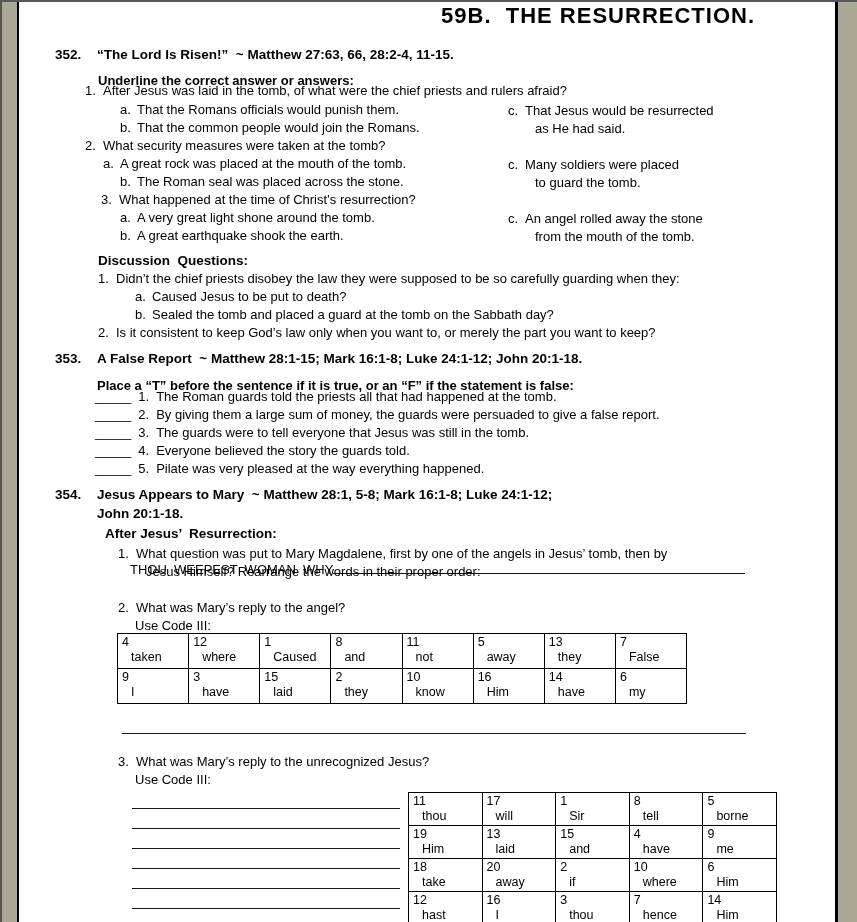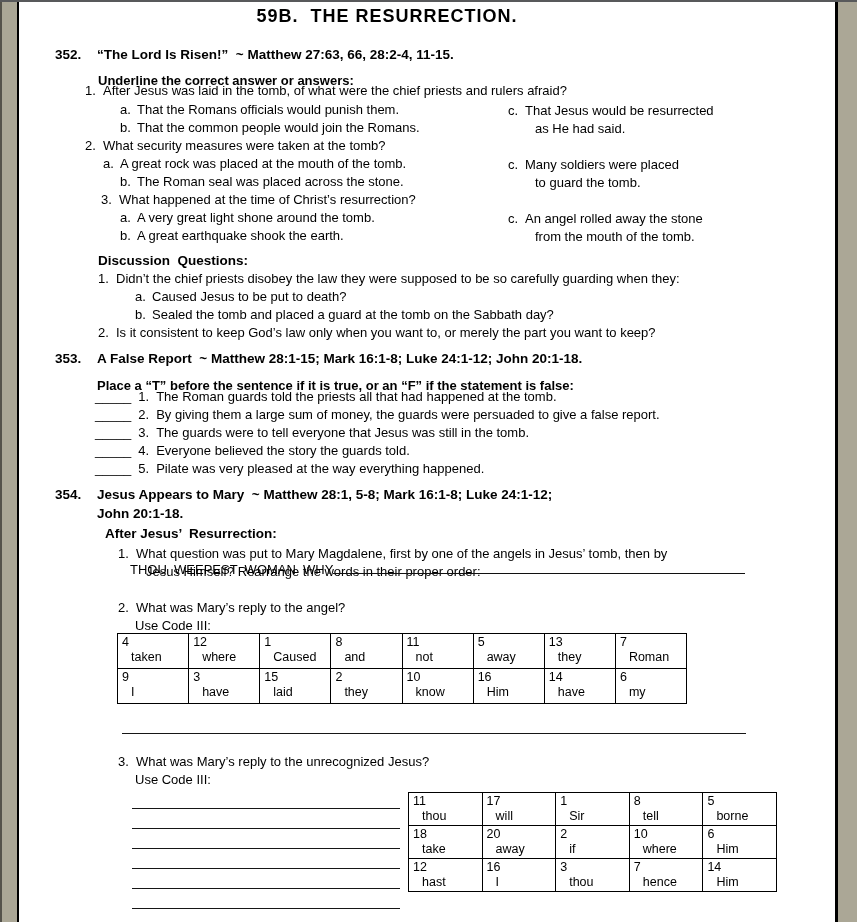--- a/index.html
+++ b/index.html
@@ -18,7 +18,7 @@
   .ln{position:absolute;white-space:pre;line-height:18px;}
   .b{font-weight:700;margin-top:8px;}
   .hd{font-weight:700;font-size:13.5px;}
-  .title{left:0;top:5px;width:736px;text-align:center;font-weight:700;font-size:18px;letter-spacing:1px;}
+  .title{left:0;top:5px;width:736px;text-align:right;font-weight:700;font-size:22px;letter-spacing:1px;}
   .qn{display:inline-block;width:18px;}
   .ol{display:inline-block;width:17px;}
   .inline-rule{display:inline-block;width:412px;height:3px;border-bottom:1.4px solid #101010;}

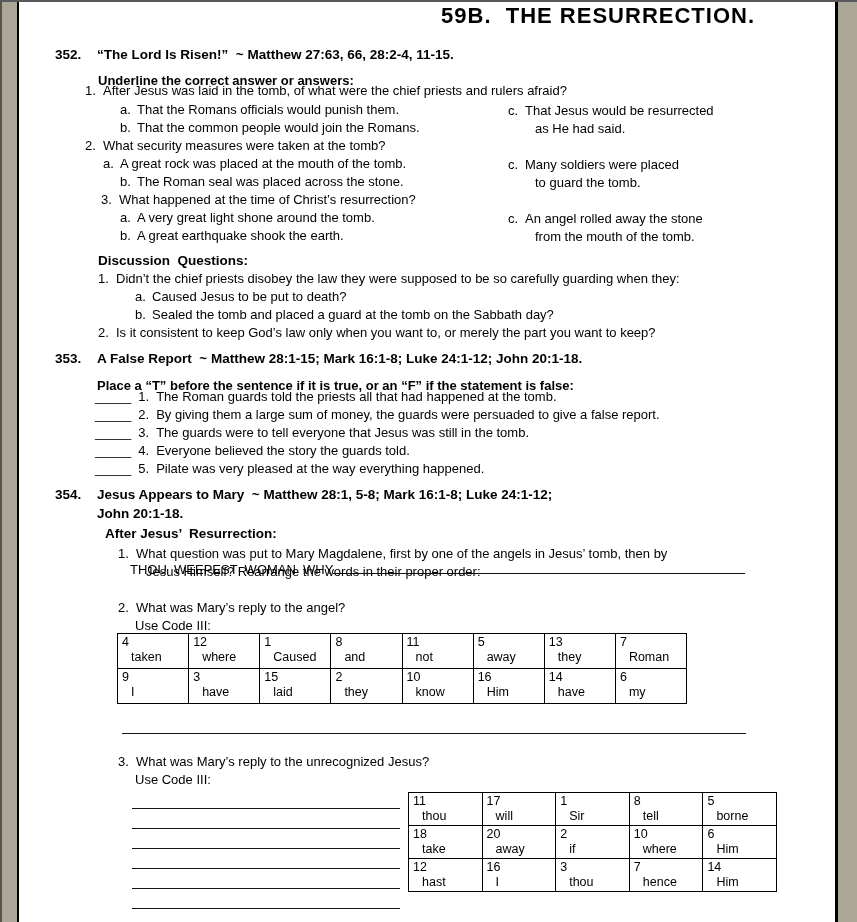--- a/index.html
+++ b/index.html
@@ -129,7 +129,7 @@
             </td>
         <td>
               <div class="cn">7</div>
-              <div class="cw">Roman</div>
+              <div class="cw">False</div>
             </td>
       </tr>
       <tr>

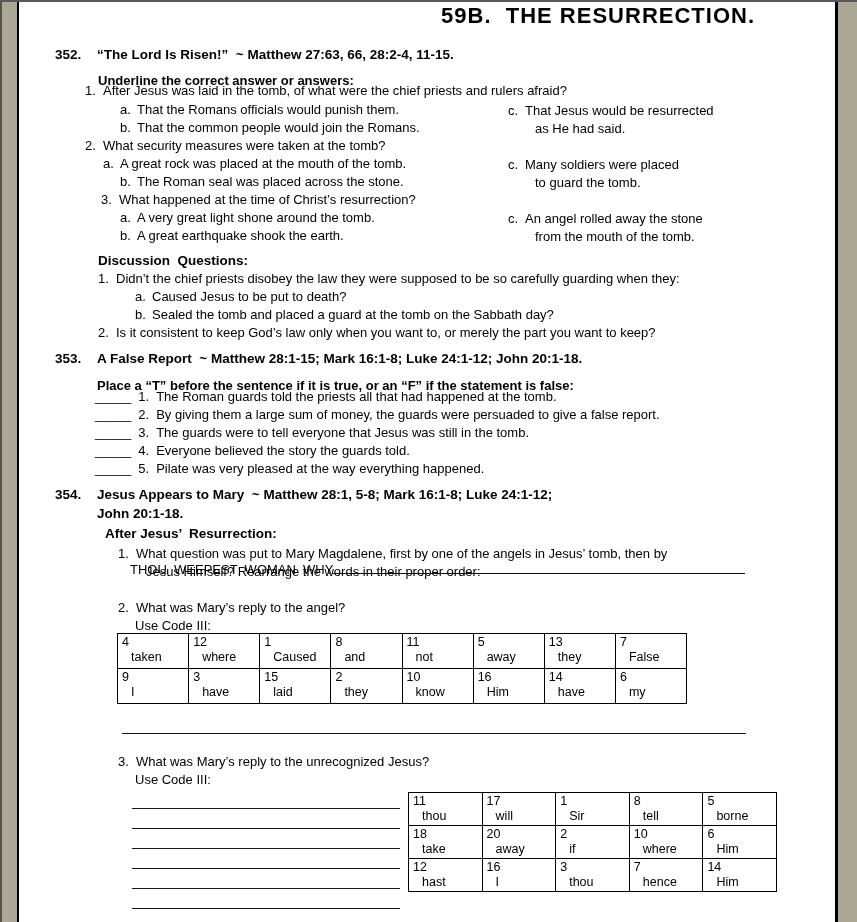--- a/index.html
+++ b/index.html
@@ -207,6 +207,28 @@
       </tr>
       <tr>
         <td>
+              <div class="cn">19</div>
+              <div class="cw">Him</div>
+            </td>
+        <td>
+              <div class="cn">13</div>
+              <div class="cw">laid</div>
+            </td>
+        <td>
+              <div class="cn">15</div>
+              <div class="cw">and</div>
+            </td>
+        <td>
+              <div class="cn">4</div>
+              <div class="cw">have</div>
+            </td>
+        <td>
+              <div class="cn">9</div>
+              <div class="cw">me</div>
+            </td>
+      </tr>
+      <tr>
+        <td>
               <div class="cn">18</div>
               <div class="cw">take</div>
             </td>

